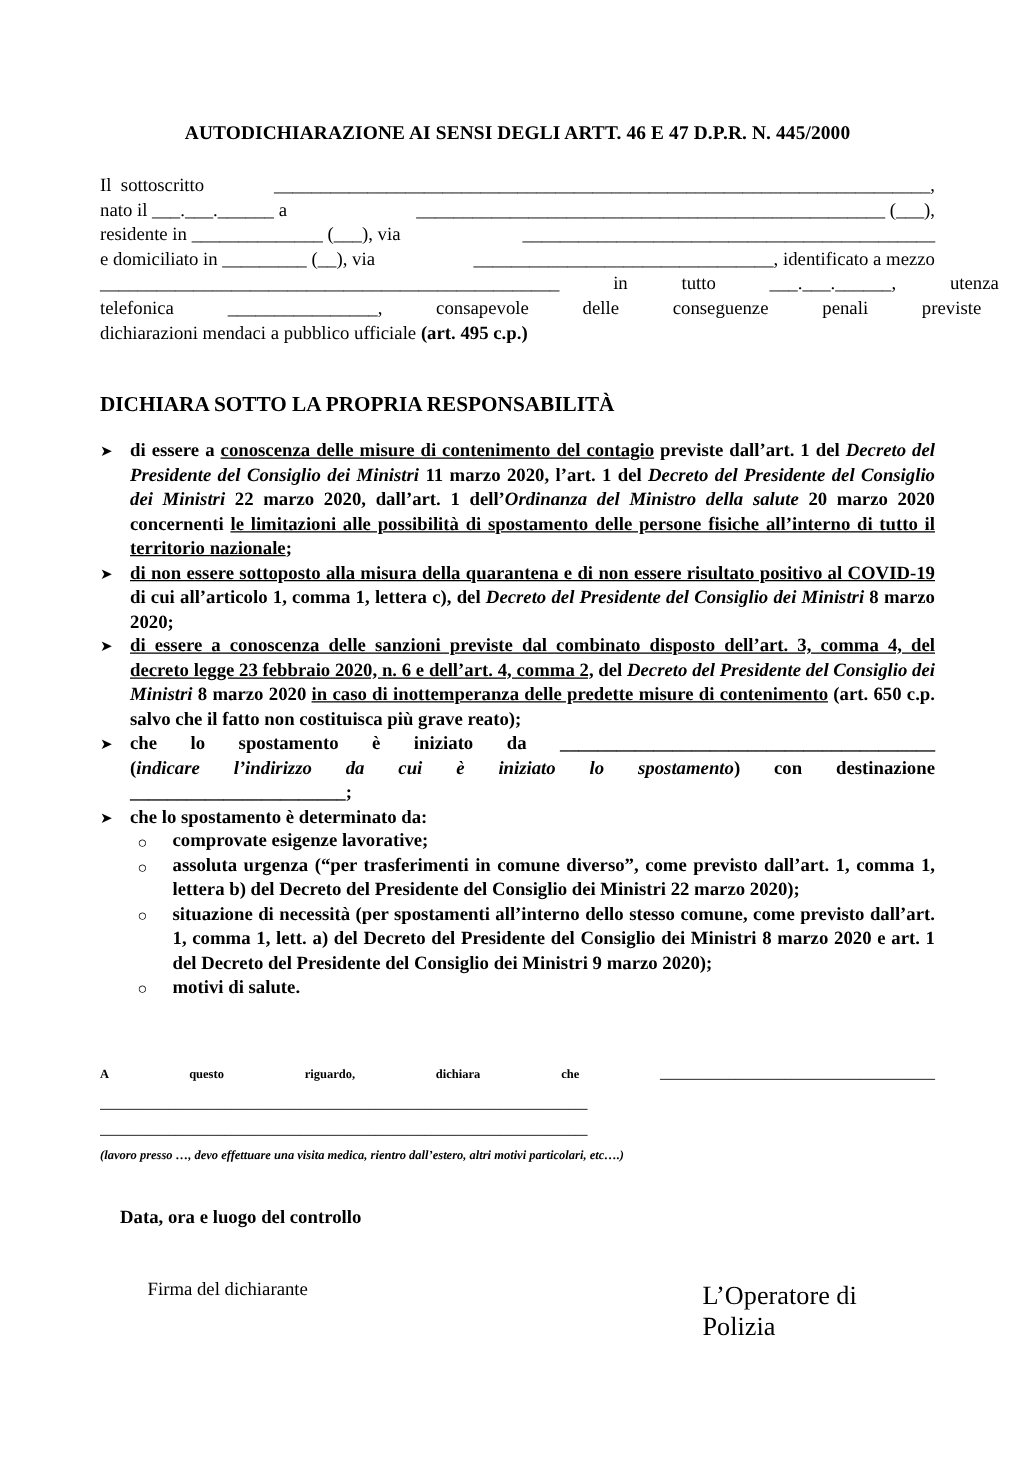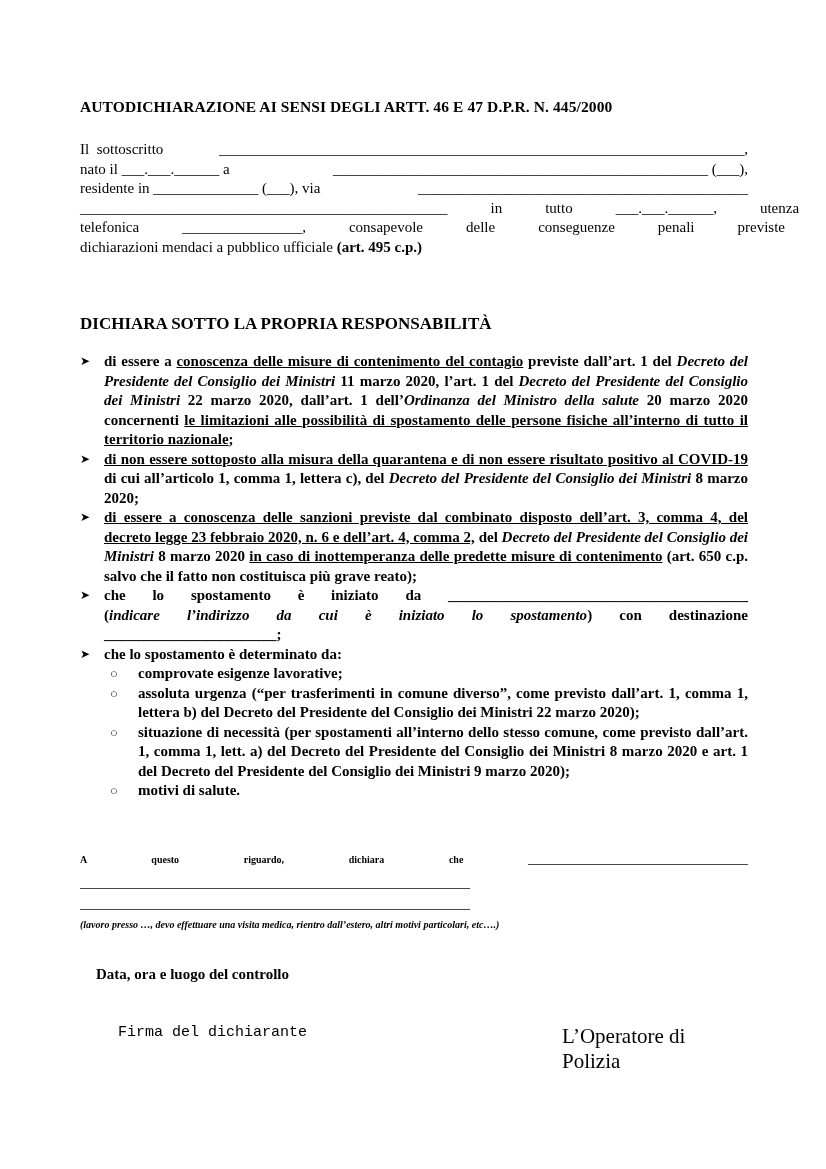--- a/index.html
+++ b/index.html
@@ -10,7 +10,7 @@
   }
   .page { position: absolute; left: 80px; top: 0; width: 668px; }
   .title {
-    position: absolute; top: 98px; left: 0; width: 668px; text-align: left;
+    position: absolute; top: 98px; left: 0; width: 668px; text-align: center;
     font-weight: bold; font-size: 15.5px; letter-spacing: 0.1px;
   }
   .intro {

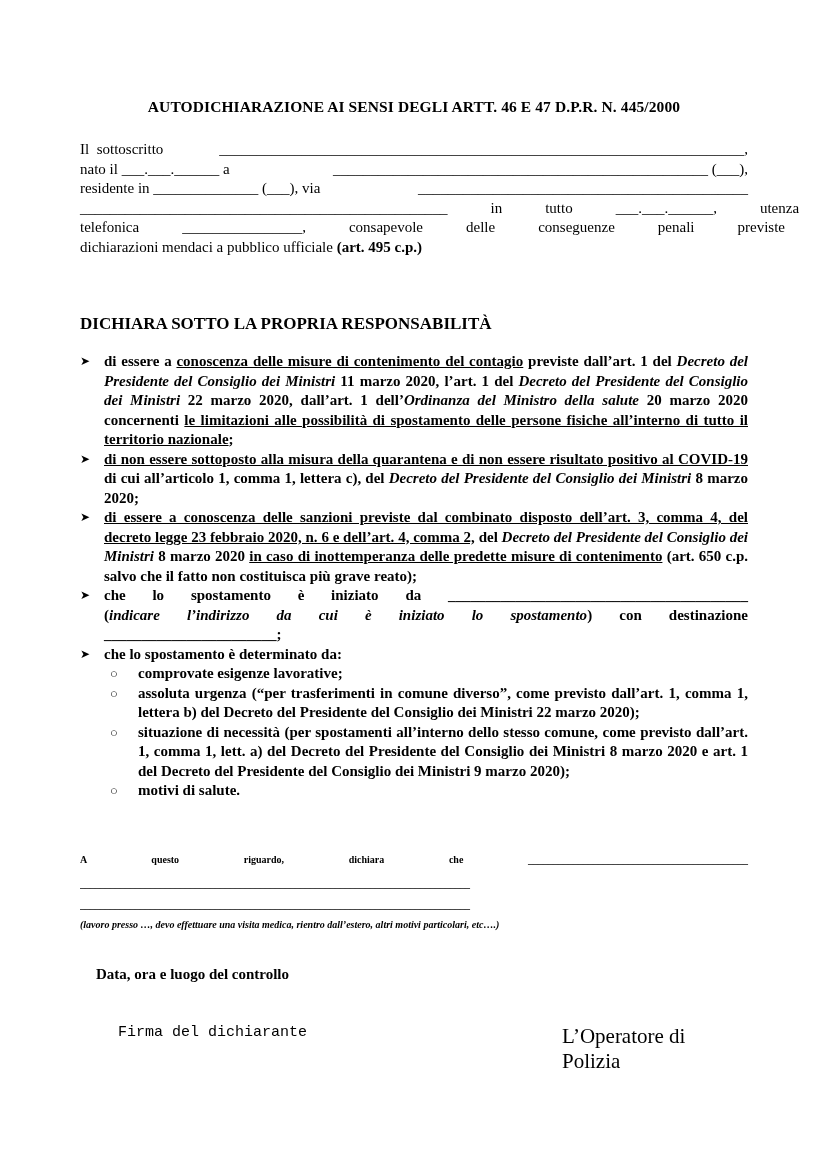--- a/index.html
+++ b/index.html
@@ -55,6 +55,10 @@
     <div class="row">
       <span>residente in ______________ (___), via</span>
       <span>____________________________________________</span>
+    </div>
+    <div class="row">
+      <span>e domiciliato in _________ (__), via</span>
+      <span>________________________________, identificato a mezzo</span>
     </div>
     <div class="row">
       <span>_________________________________________________</span>

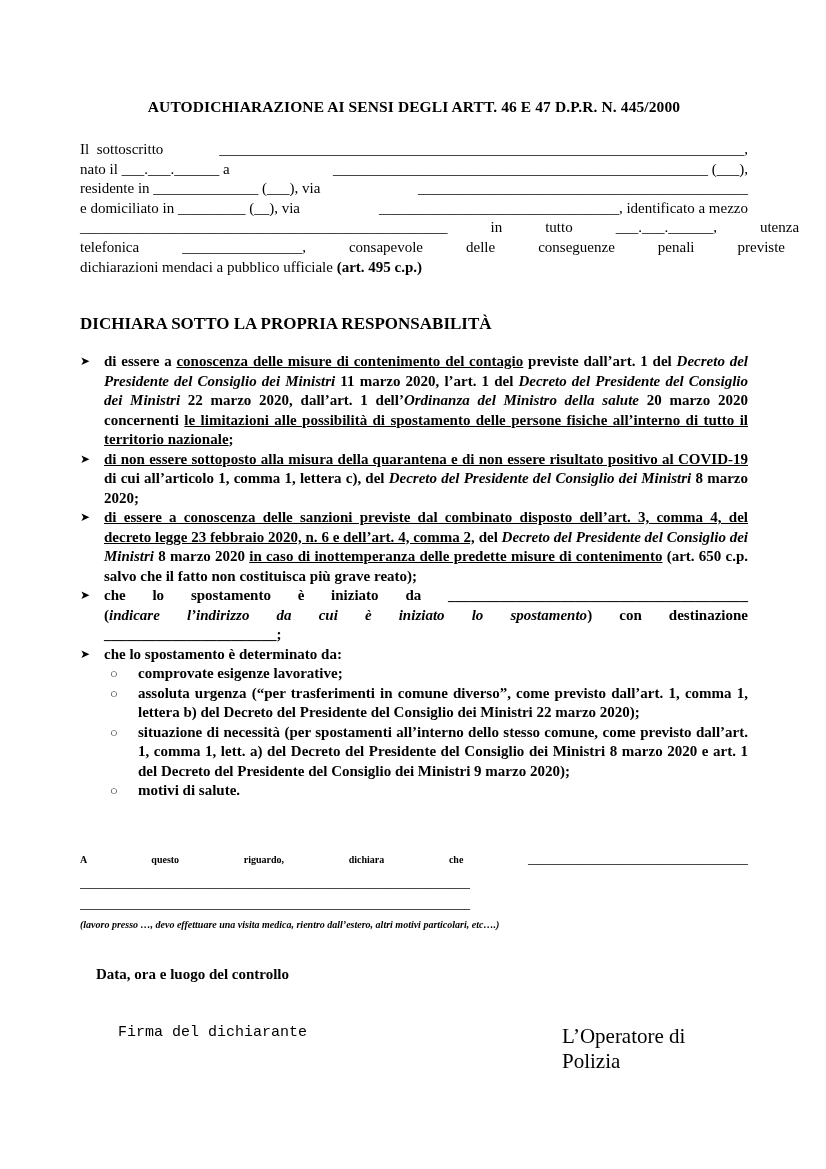--- a/index.html
+++ b/index.html
@@ -33,7 +33,7 @@
   .riguardo { position: absolute; top: 850px; left: 0; width: 668px; font-size: 10px; line-height: 19.5px; font-weight: bold; }
   .riguardo .hint { font-style: italic; }
   .dataora { position: absolute; top: 966px; left: 16px; font-weight: bold; font-size: 15px; }
-  .firma { position: absolute; top: 1024px; left: 38px; font-size: 15px; font-family: Liberation Mono, monospace; }
+  .firma { position: absolute; top: 1024px; left: 38px; font-size: 15px; }
   .operatore { position: absolute; top: 1024px; left: 482px; font-size: 21px; }
 </style>
 </head>

